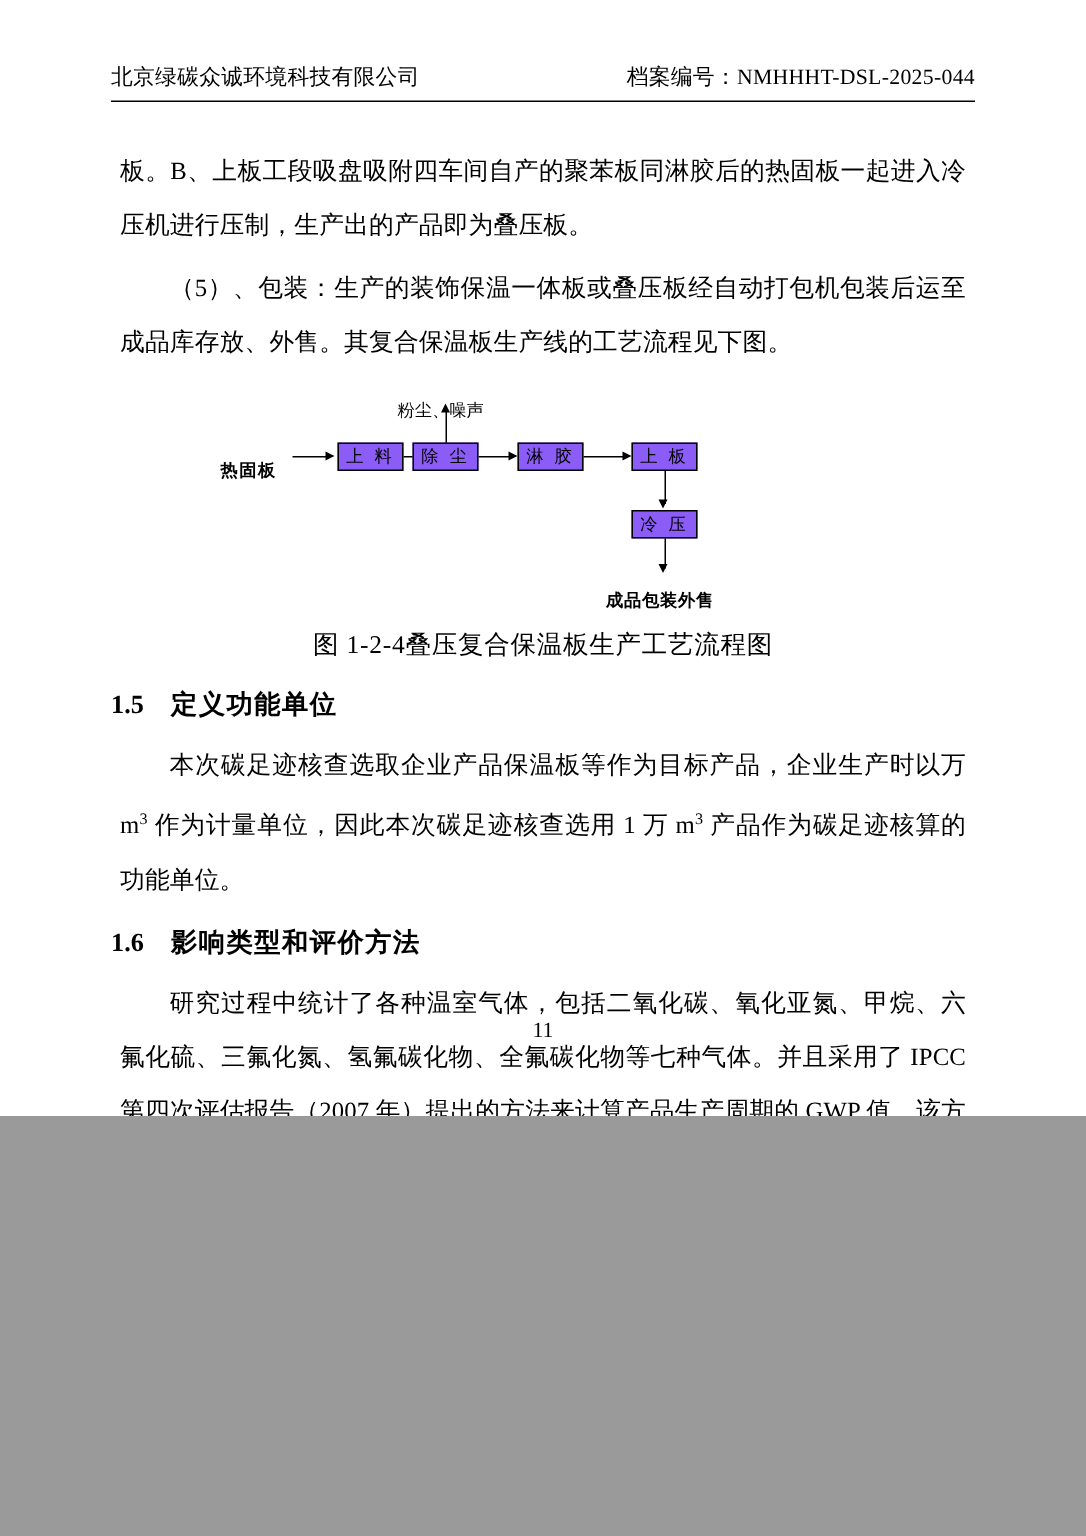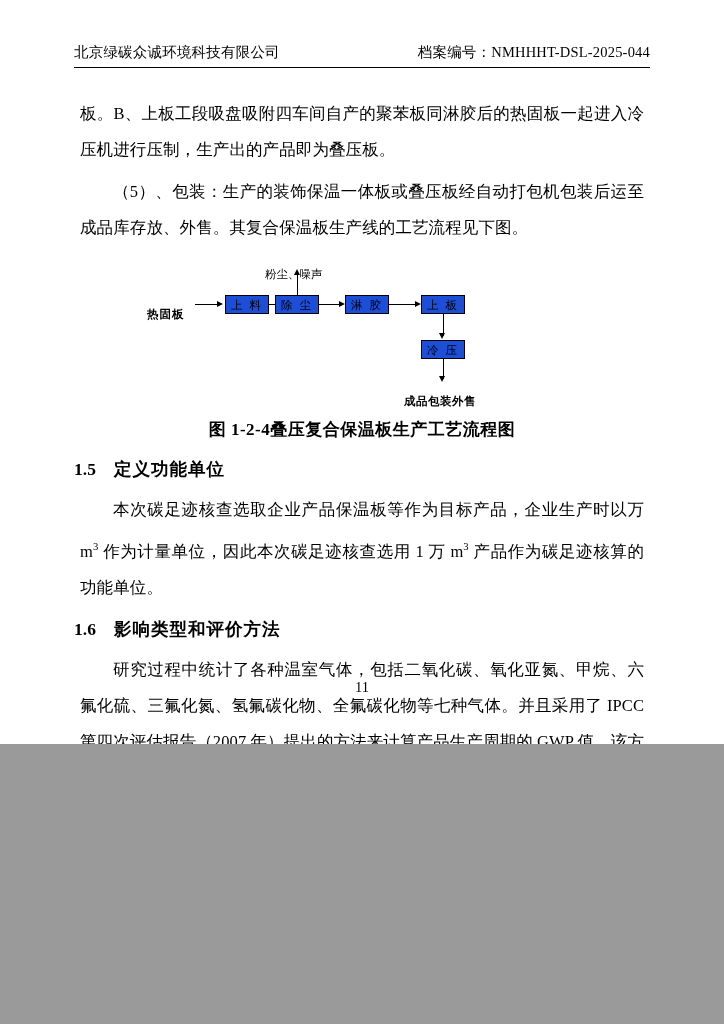--- a/index.html
+++ b/index.html
@@ -87,7 +87,7 @@
   .fl-box {
     position: absolute;
     border: 1.1px solid #000;
-    background: #1d4ed8;
+    background: #8b5cf6;
     text-align: center;
     font-size: 11.5px;
     line-height: 19px;

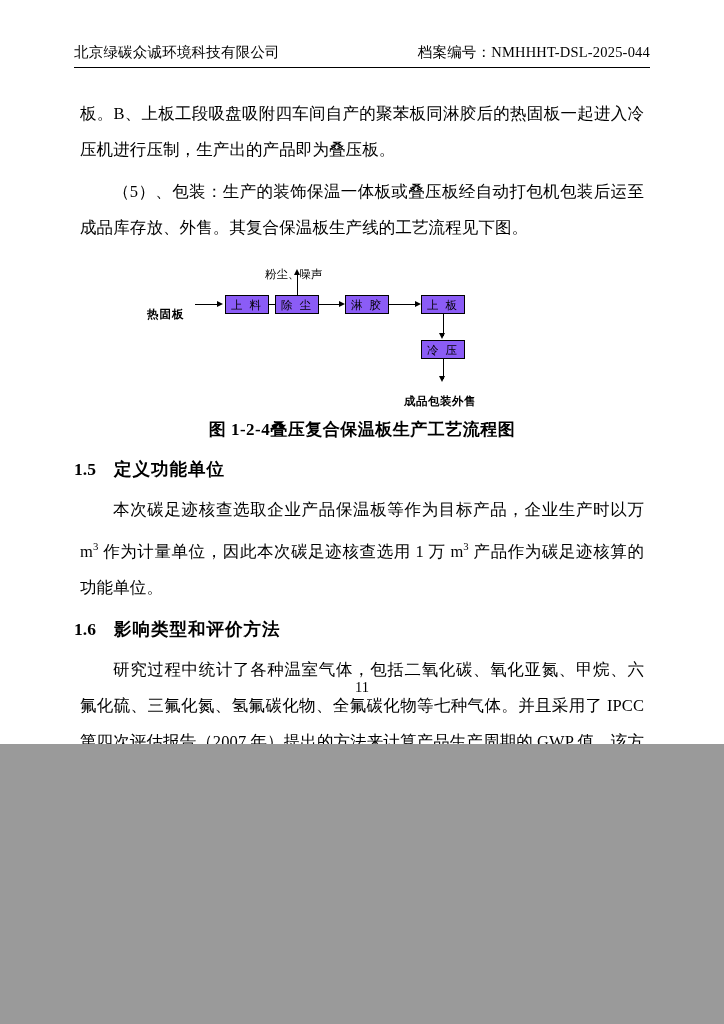--- a/index.html
+++ b/index.html
@@ -124,7 +124,7 @@
   .fig-caption {
     text-align: center;
     font-size: 17px;
-    font-weight: bold;
+    font-weight: normal;
     font-family: "Liberation Sans", "DejaVu Sans", sans-serif;
     margin: 6px 0 2px 0;
     letter-spacing: 0.5px;

